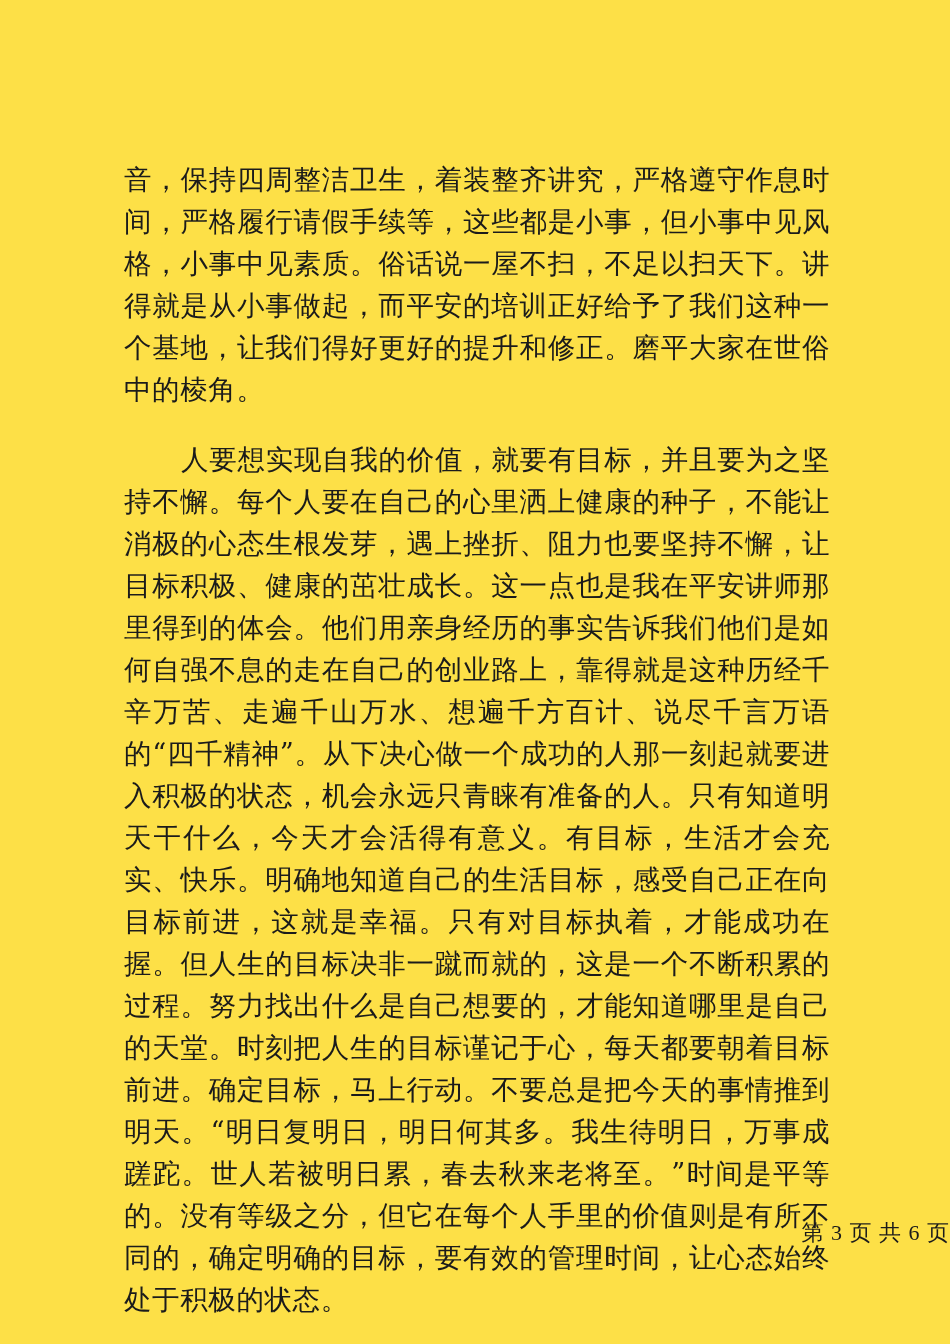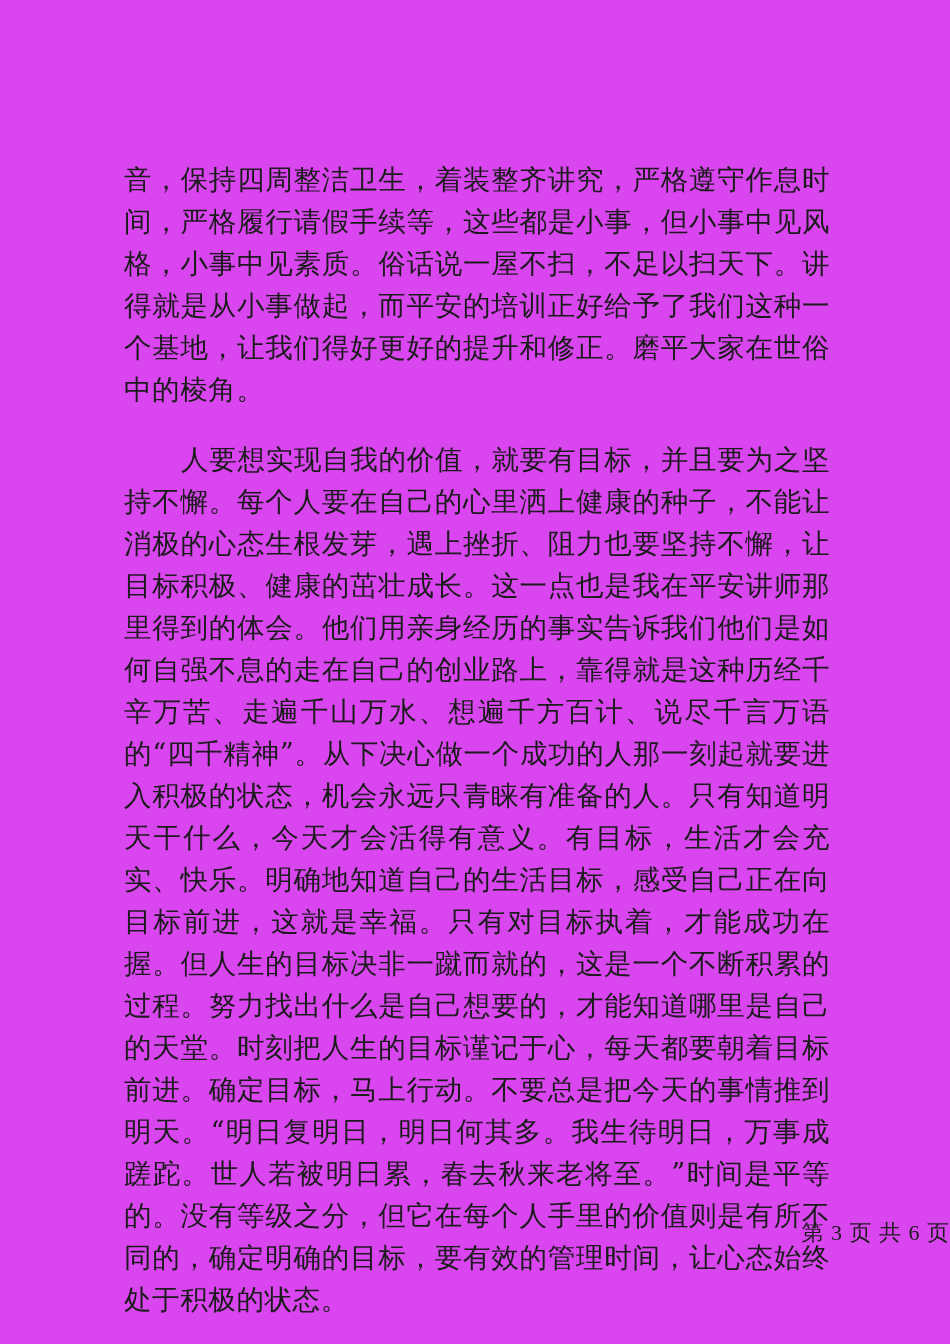--- a/index.html
+++ b/index.html
@@ -19,7 +19,7 @@
     left: 0; top: 0;
     width: 950px;
     height: 1344px;
-    background: #d946ef;
+    background: #fde047;
   }
   .content {
     position: absolute;

